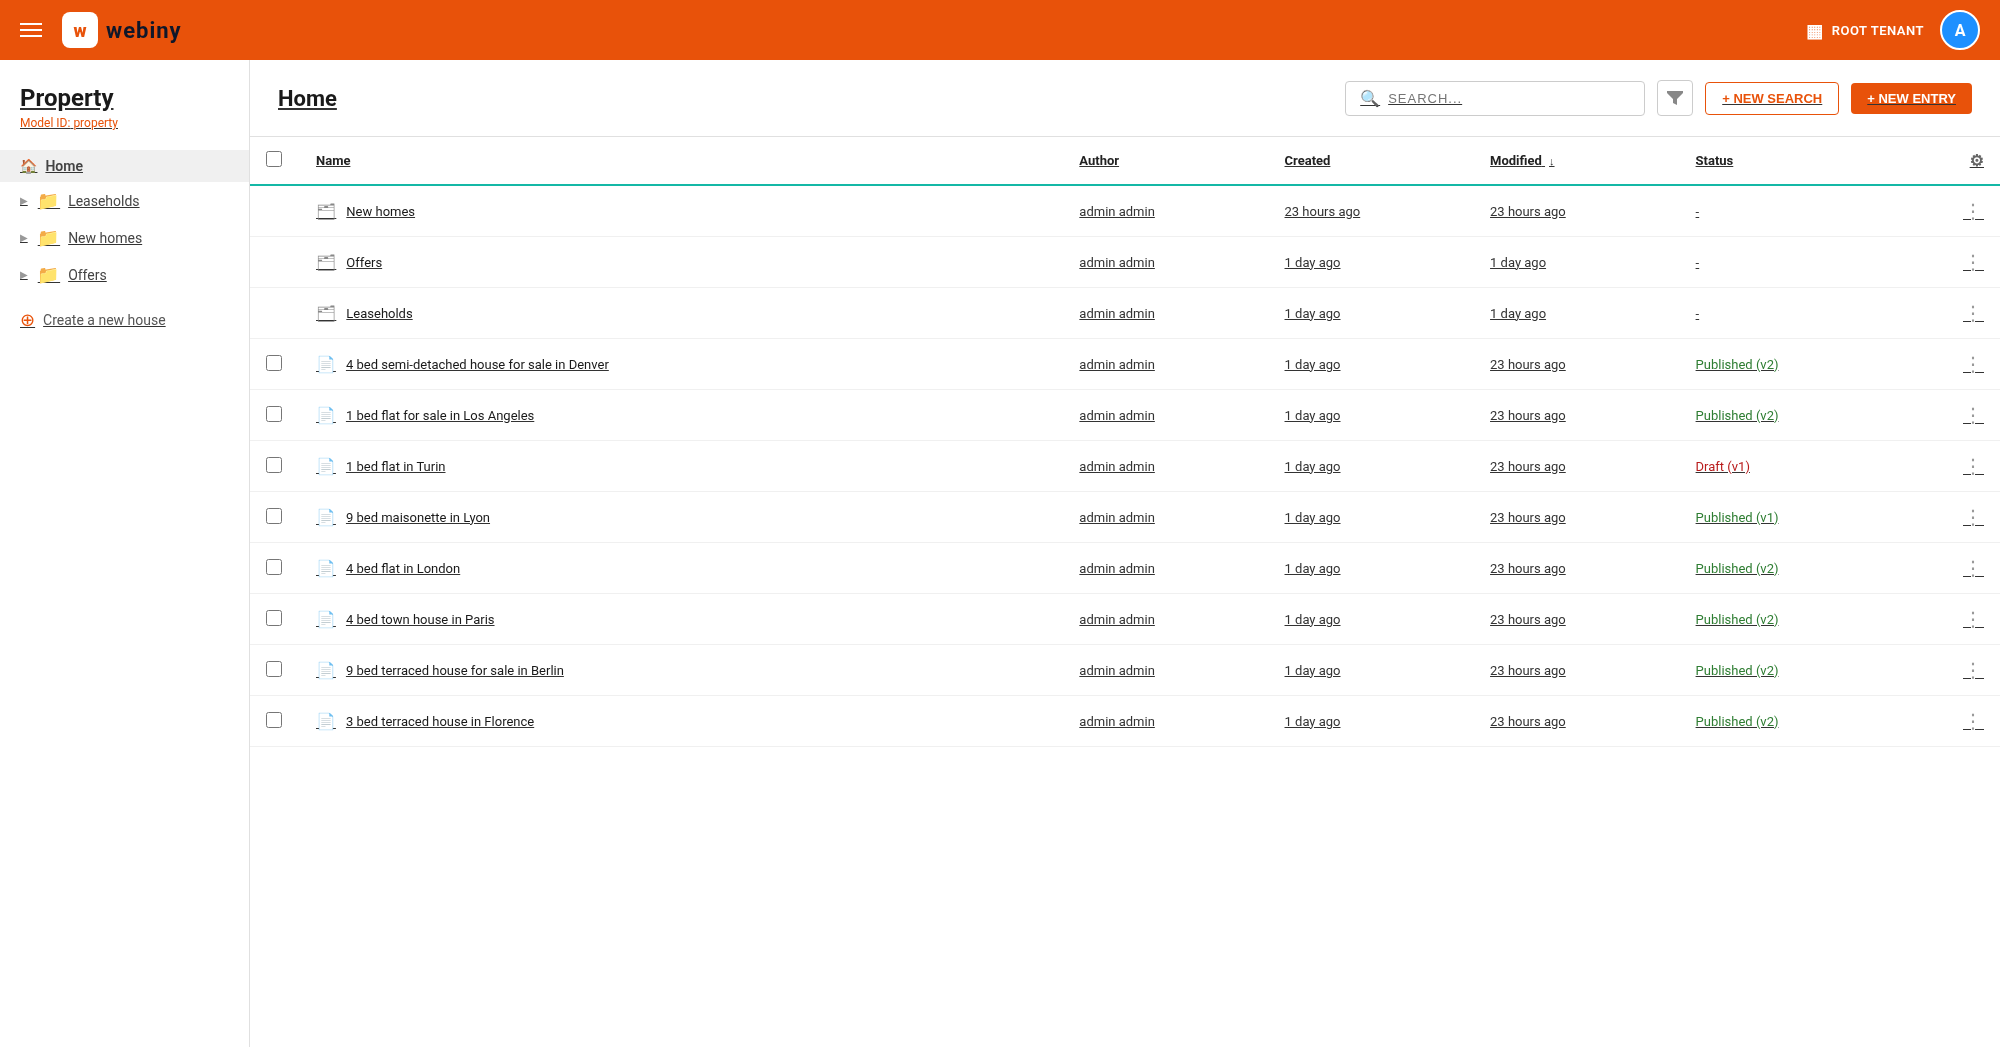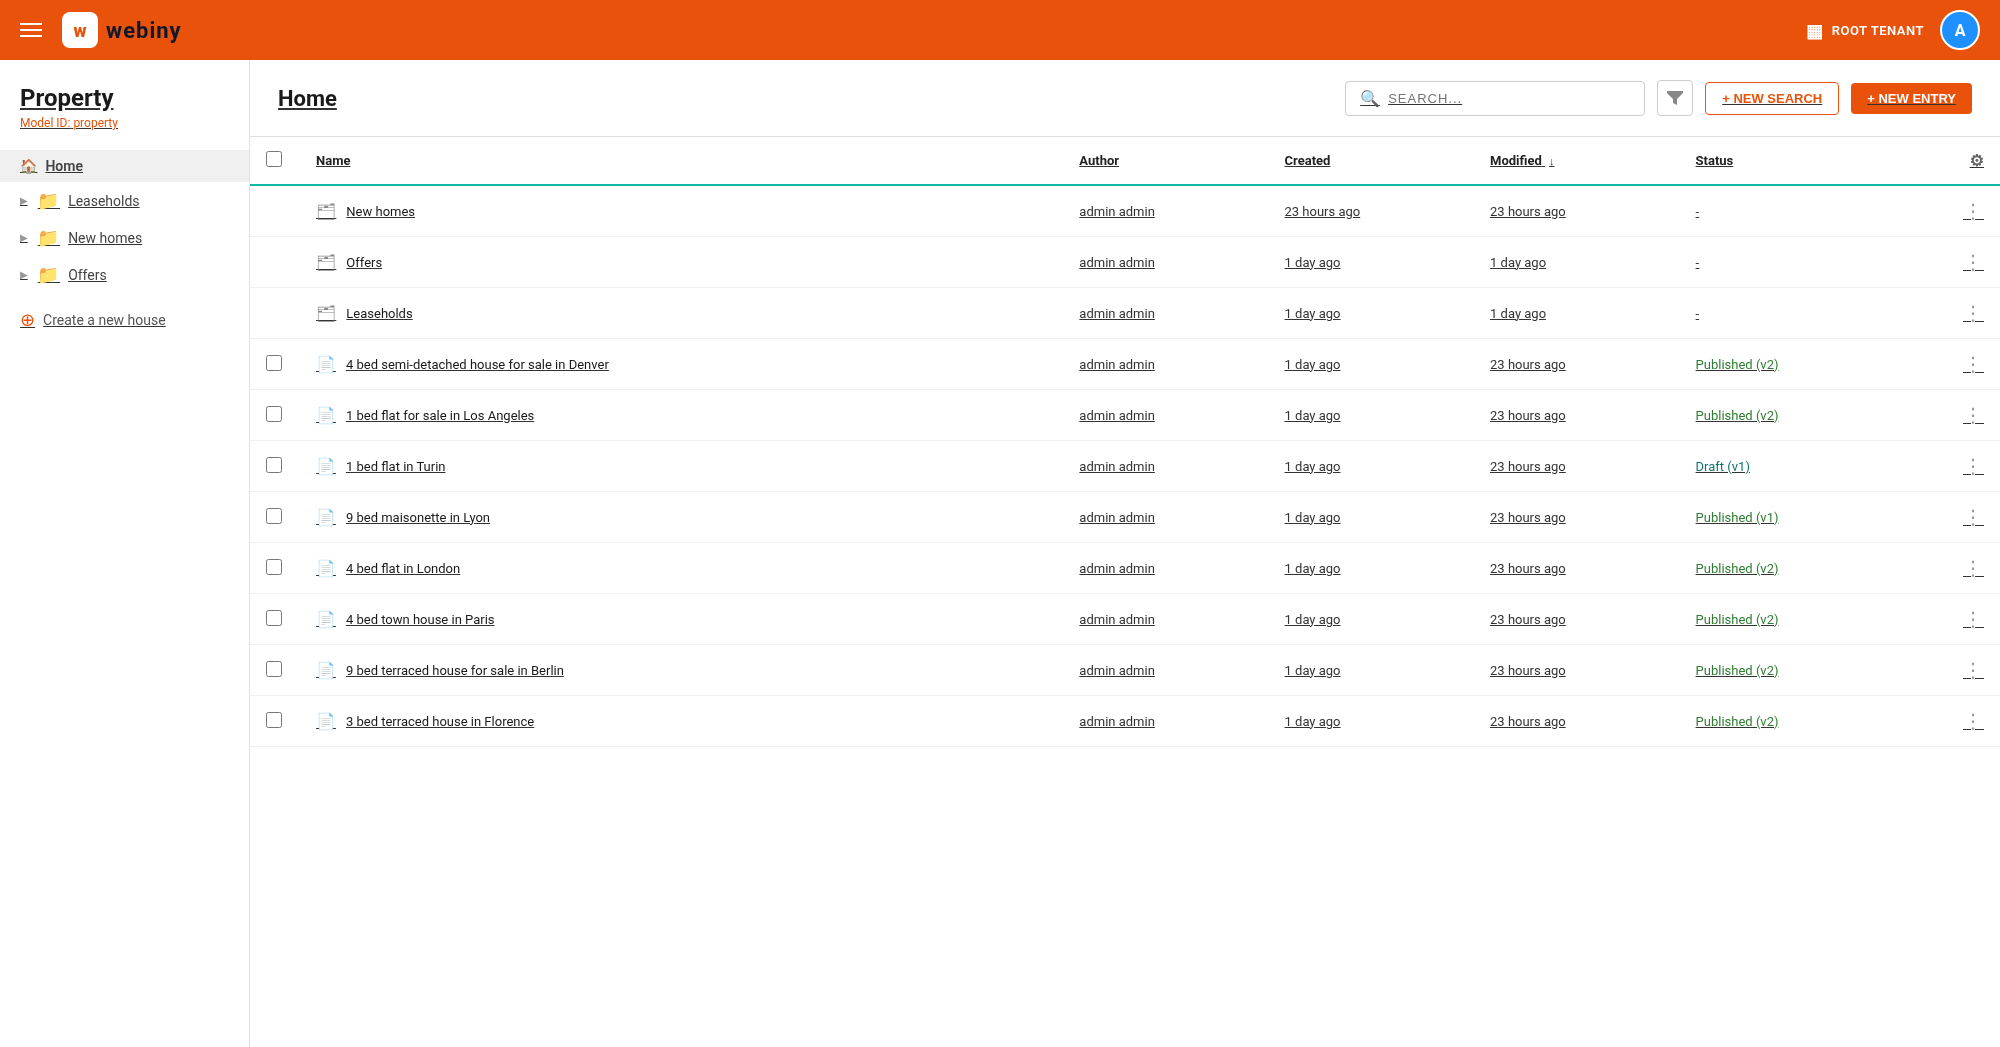--- a/index.html
+++ b/index.html
@@ -105,7 +105,7 @@
     .name-cell { display: flex; align-items: center; gap: 10px; }
     .row-name { color: #1a1a1a; font-size: 13px; }
     .status-published { color: #2e7d32; }
-    .status-draft { color: #0f766e; }
+    .status-draft { color: #b91c1c; }
     .action-dots { color: #999; font-size: 20px; cursor: pointer; letter-spacing: 1px; }
     .gear-icon { color: #666; cursor: pointer; font-size: 16px; }
     input[type="checkbox"] { width: 16px; height: 16px; cursor: pointer; accent-color: #e8520a; }

